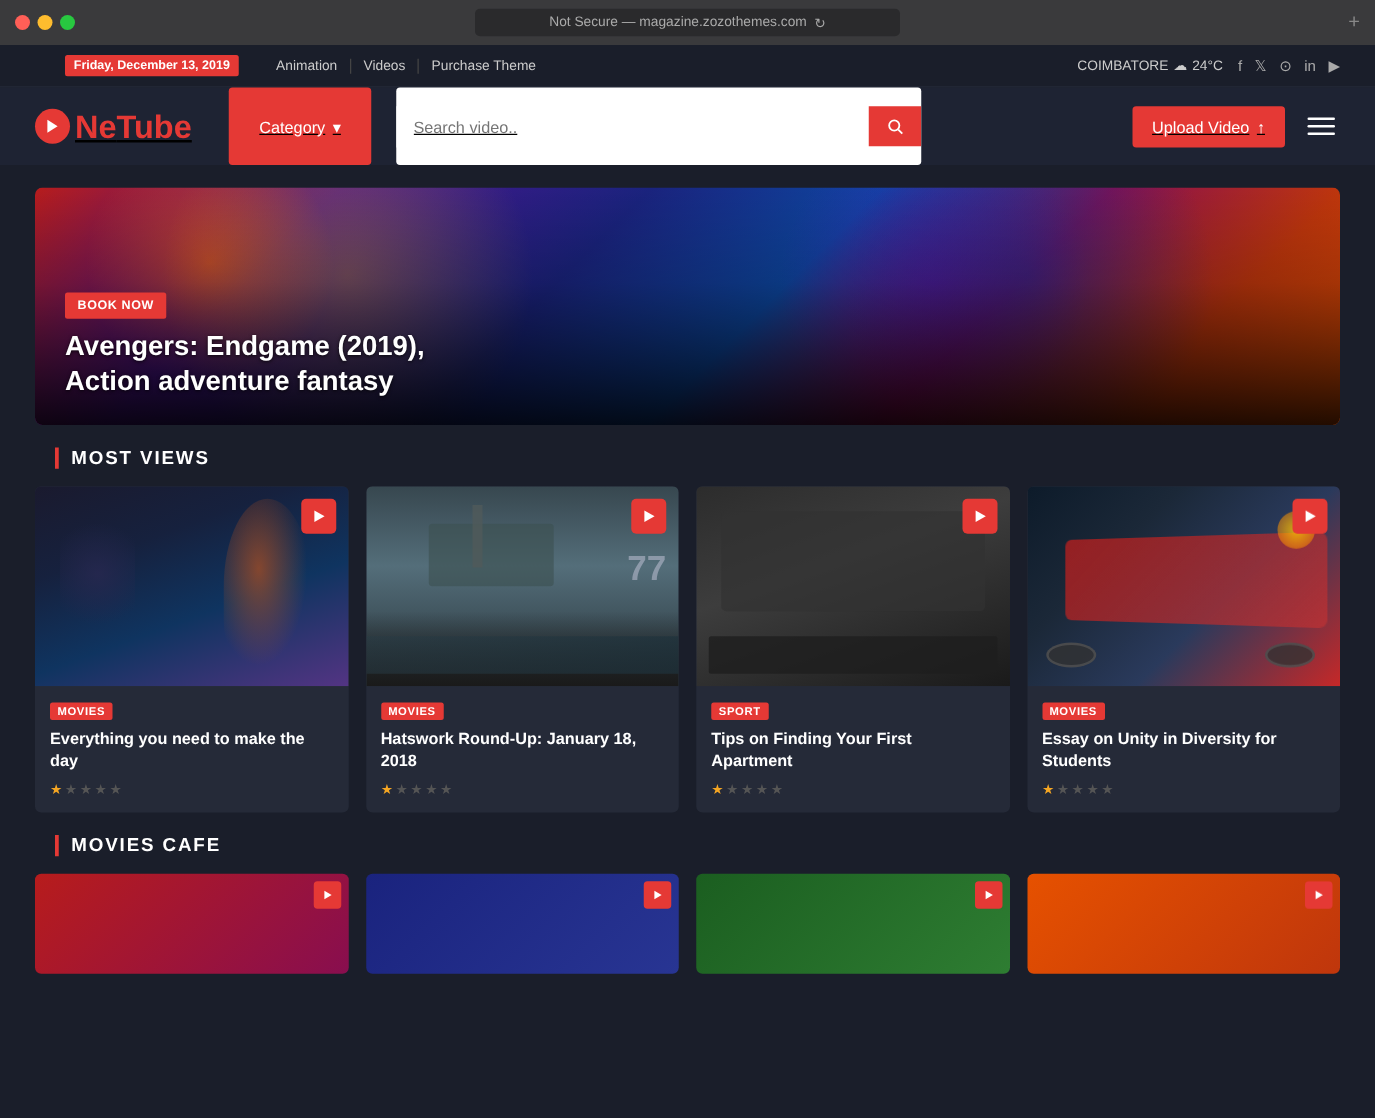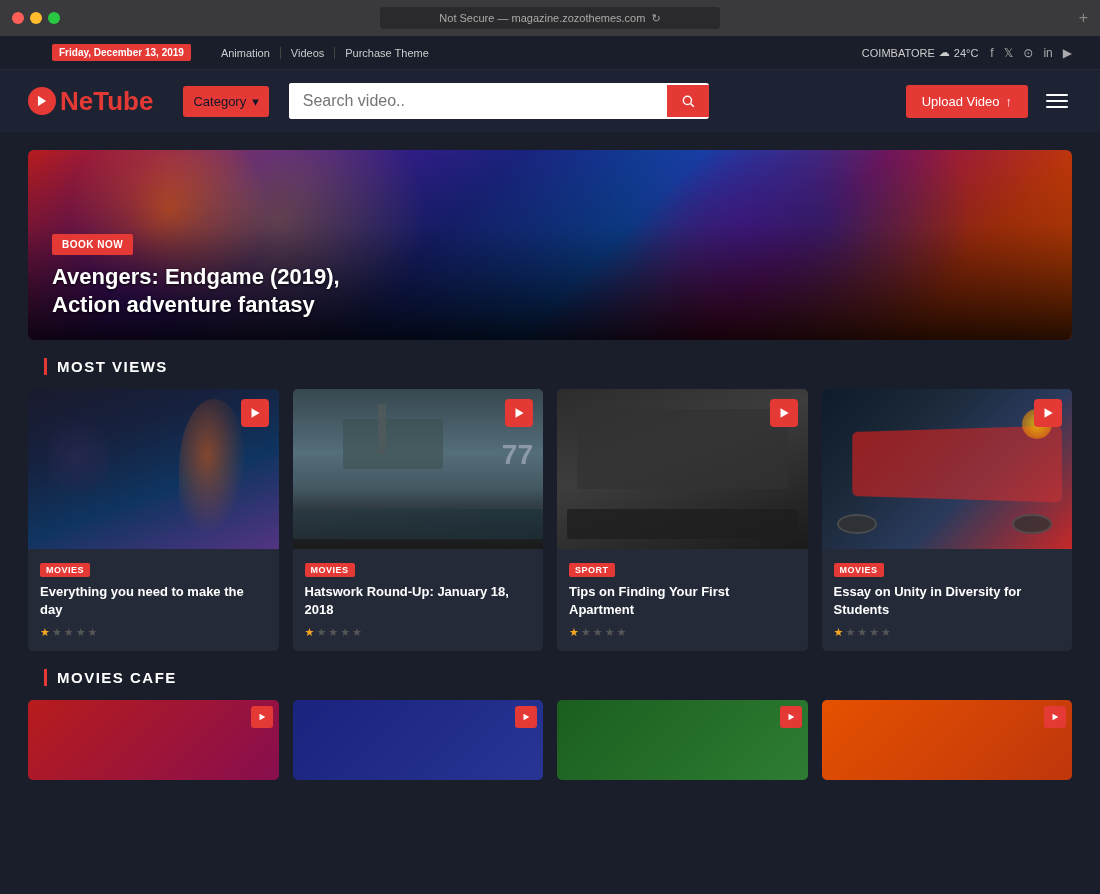--- a/index.html
+++ b/index.html
@@ -126,9 +126,9 @@
       background: #1e2333;
       height: 62px;
       display: flex;
-      align-items: center;
       padding: 0 28px;
       gap: 20px;
+      text-decoration: underline;
     }
     .logo {
       display: flex;

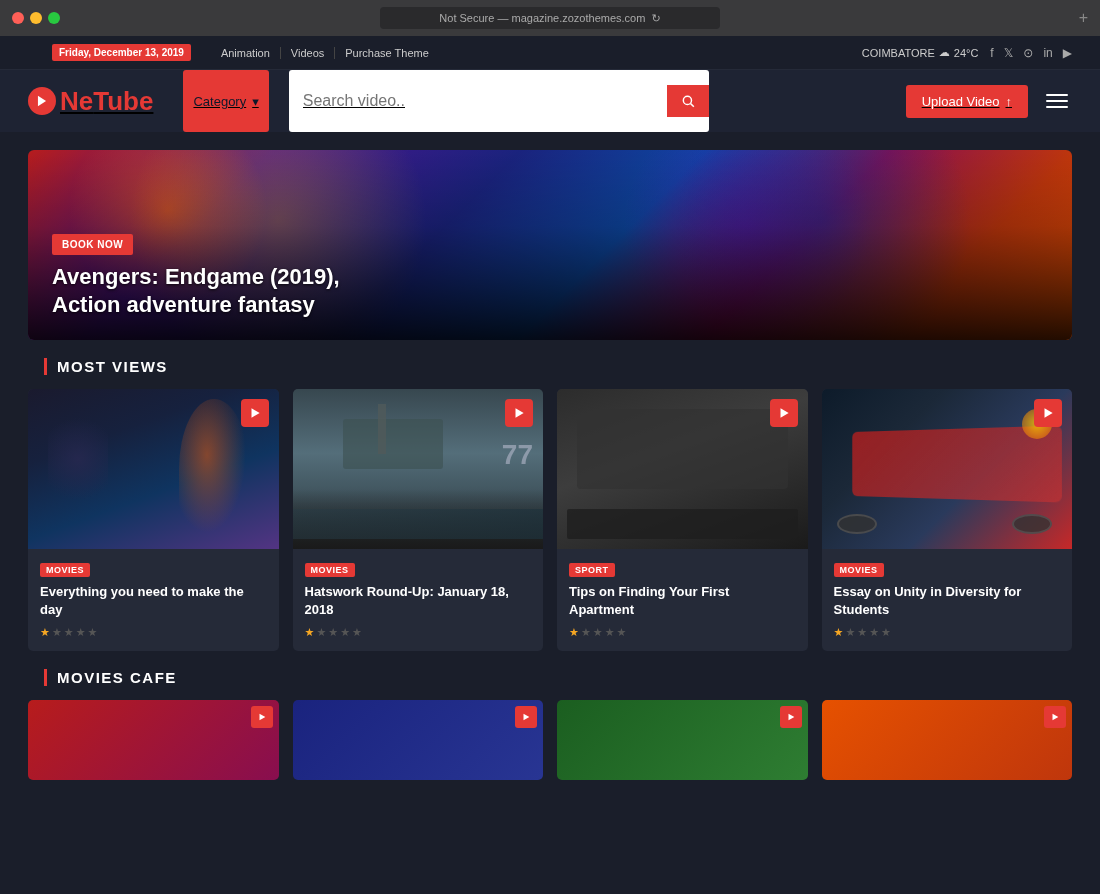--- a/index.html
+++ b/index.html
@@ -161,9 +161,9 @@
     }
     .category-btn {
       background: #e53935;
-      color: #0f172a;
+      color: #ffffff;
       border: none;
-      padding: 8px 10px;
+      padding: 8px 24px;
       font-size: 13px;
       border-radius: 3px;
       cursor: pointer;

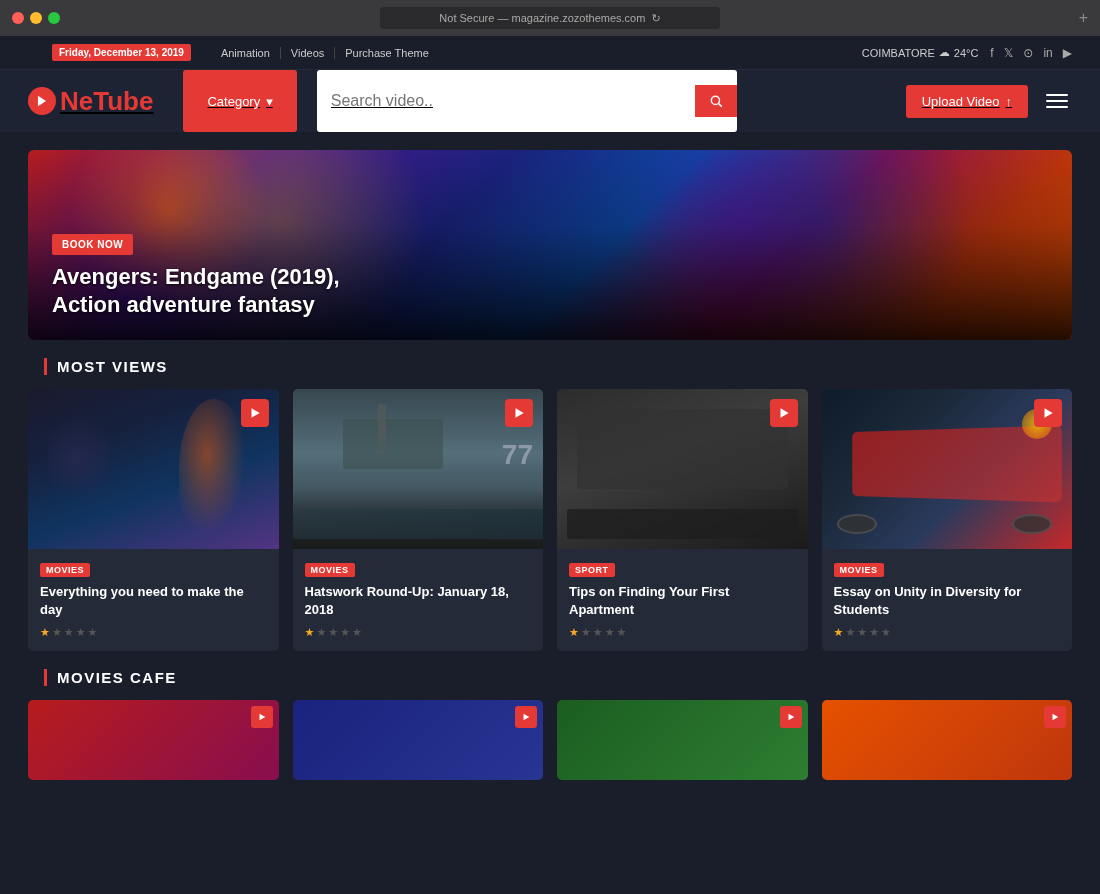--- a/index.html
+++ b/index.html
@@ -186,7 +186,7 @@
       border: none;
       outline: none;
       padding: 9px 14px;
-      font-size: 16px;
+      font-size: 13px;
       color: #666;
       background: #fff;
     }

